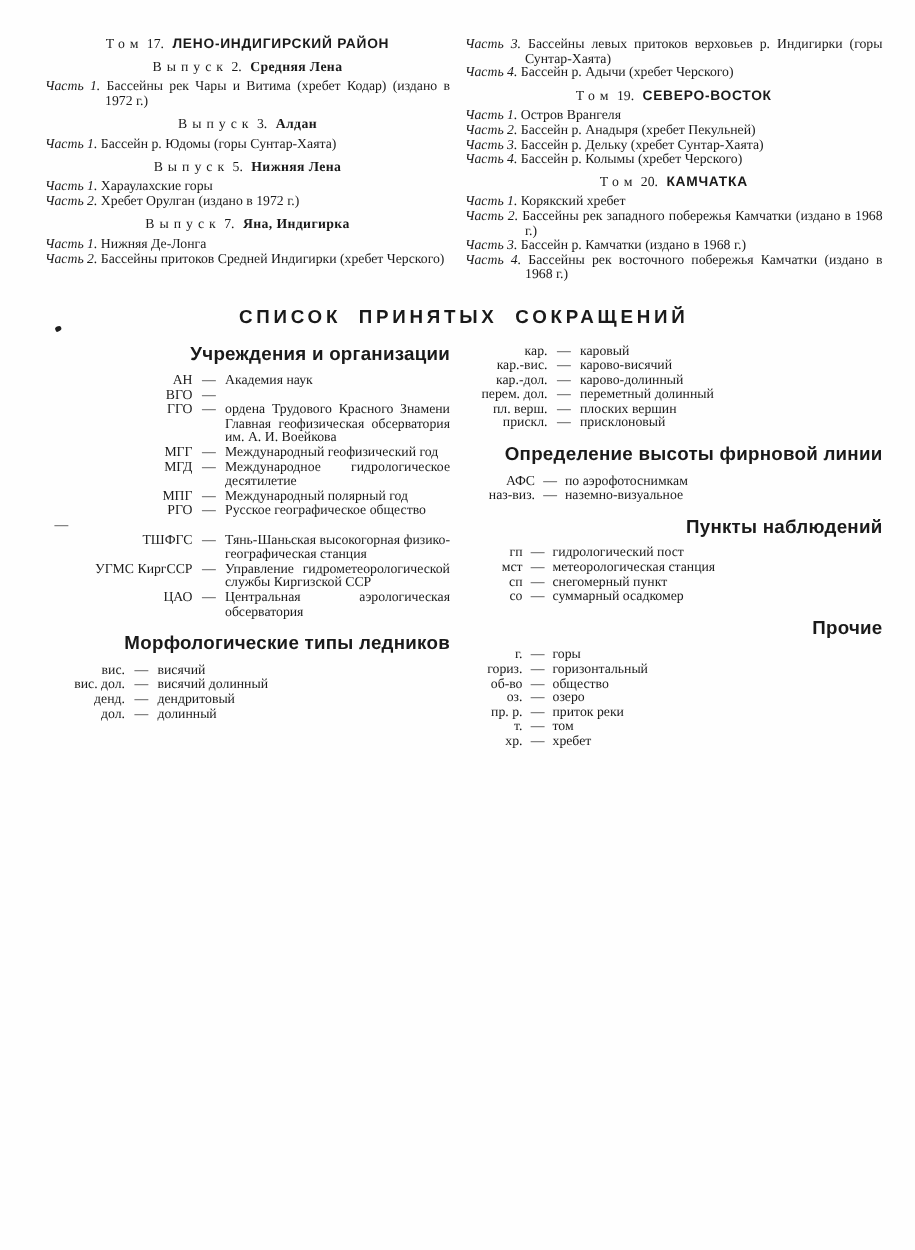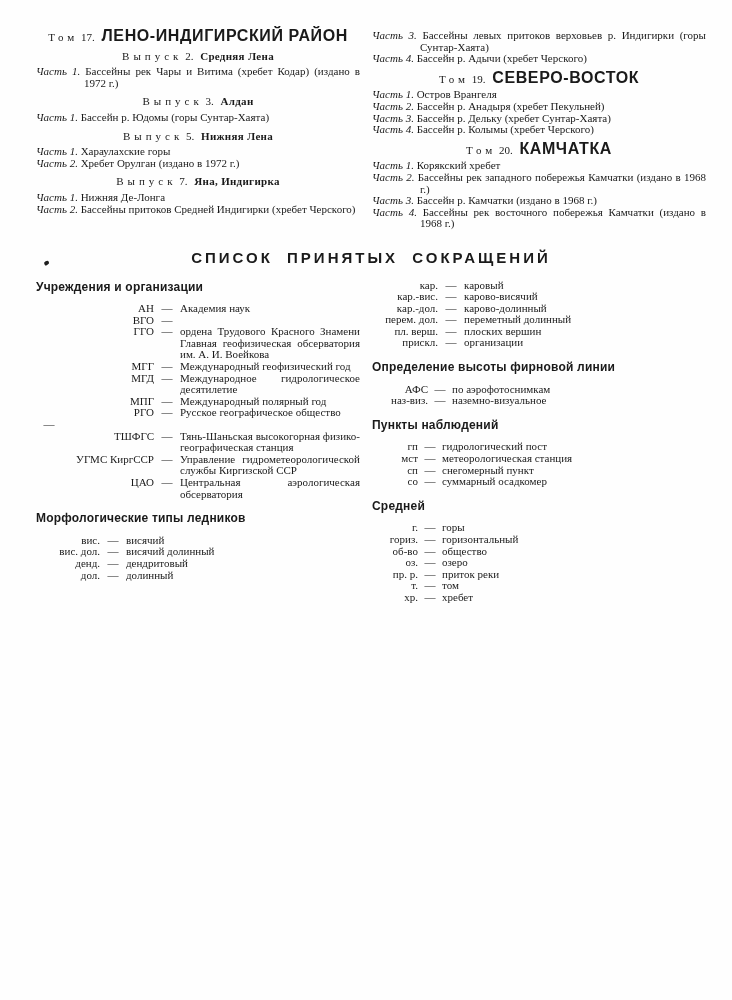--- a/index.html
+++ b/index.html
@@ -20,7 +20,7 @@
   .vh { text-align:center; margin:7px 0 4px; white-space:nowrap; }
   .vh.first { margin-top:0; }
   .sp  { letter-spacing:4px; }
-  .tomt { font-family:"Liberation Sans", sans-serif; font-weight:700; font-size:16px;
+  .tomt { font-family:"Liberation Sans", sans-serif; font-weight:700; font-size:11px;
           letter-spacing:0.6px; margin-left:4px; }
   .vypt { font-weight:700; letter-spacing:0.3px; margin-left:4px; }
   .part { padding-left:48px; text-indent:-48px; text-align:justify; }

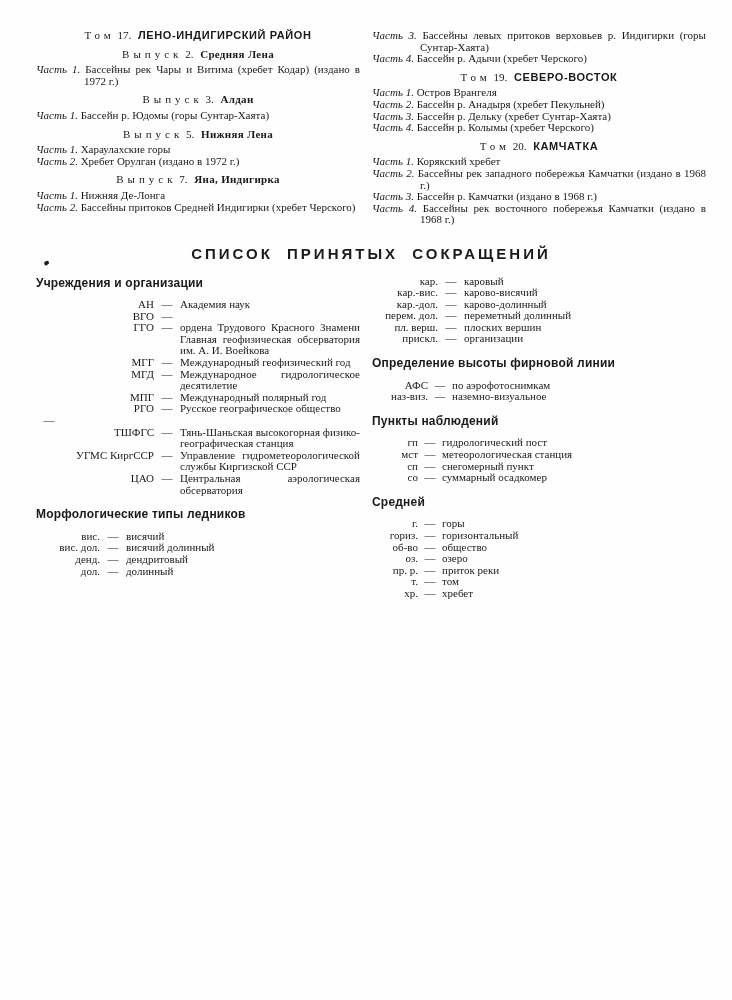--- a/index.html
+++ b/index.html
@@ -34,8 +34,8 @@
   .abbrs { display:flex; gap:12px; margin-top:13px; }
   .acol-l { width:324px; }
   .acol-r { width:334px; }
-  .ah { font-family:"Liberation Sans", sans-serif; font-weight:700; font-size:12px;
-        text-align:left; margin:13px 0 10px; letter-spacing:0.2px; }
+  .ah { font-family:"Liberation Sans", sans-serif; font-weight:700; font-size:15px;
+        text-align:right; margin:13px 0 10px; letter-spacing:0.2px; }
   .ah.first { margin-top:2px; }
   .ar  { display:flex; }
   .at  { text-align:right; white-space:nowrap; flex:none; }

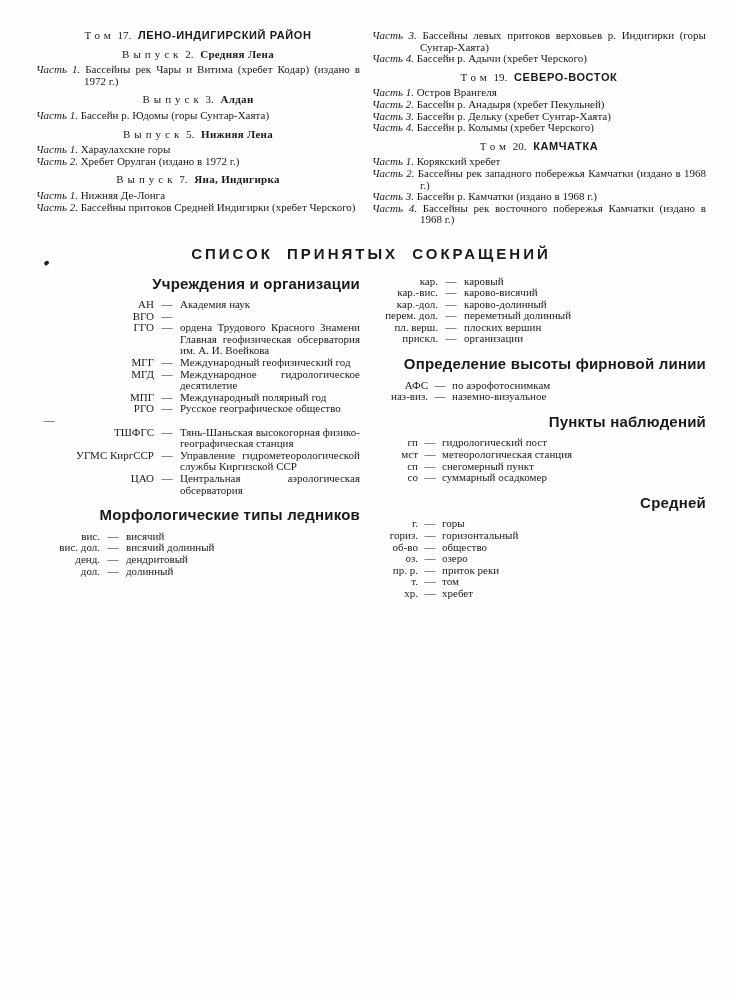--- a/index.html
+++ b/index.html
@@ -198,7 +198,7 @@
         <div class="ar">
             <span class="at">прискл.</span>
             <span class="ad">—</span>
-            <span class="adf">организации</span>
+            <span class="adf">присклоновый</span>
           </div>
       </div>
       <p class="ah">Определение высоты фирновой линии</p>

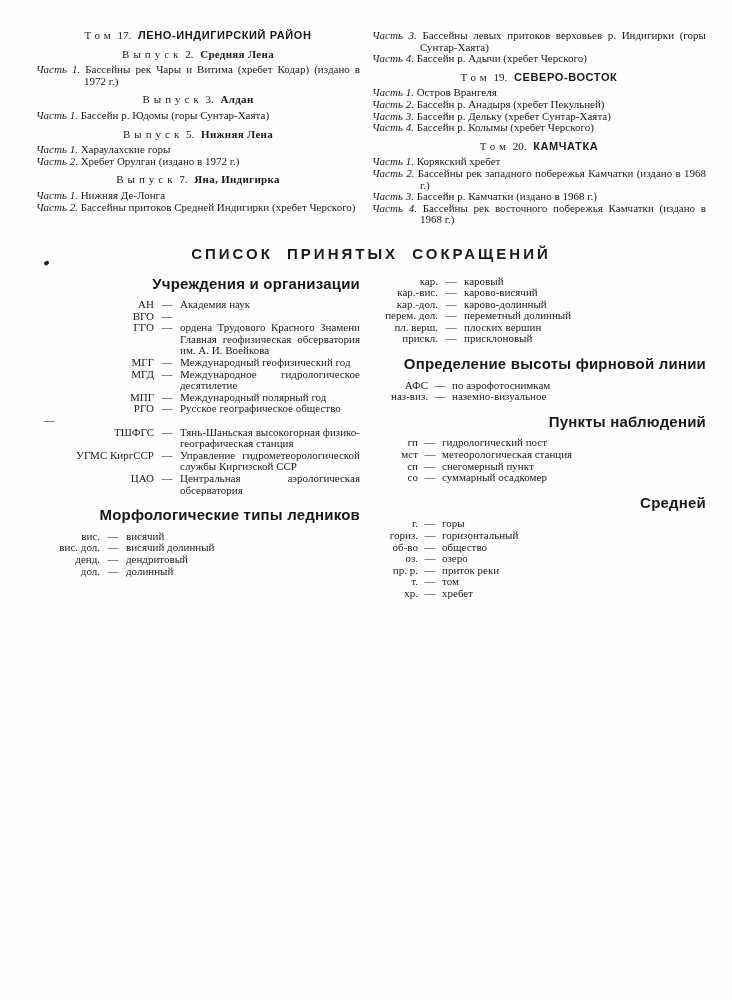--- a/index.html
+++ b/index.html
@@ -237,7 +237,7 @@
             <span class="adf">суммарный осадкомер</span>
           </div>
       </div>
-      <p class="ah">Средней</p>
+      <p class="ah">Прочие</p>
       <div class="l-oth">
         <div class="ar">
             <span class="at">г.</span>

